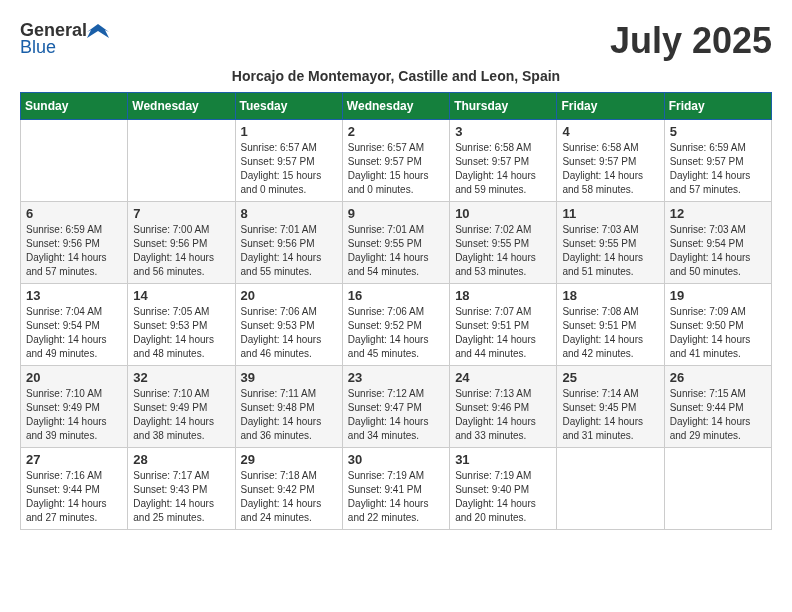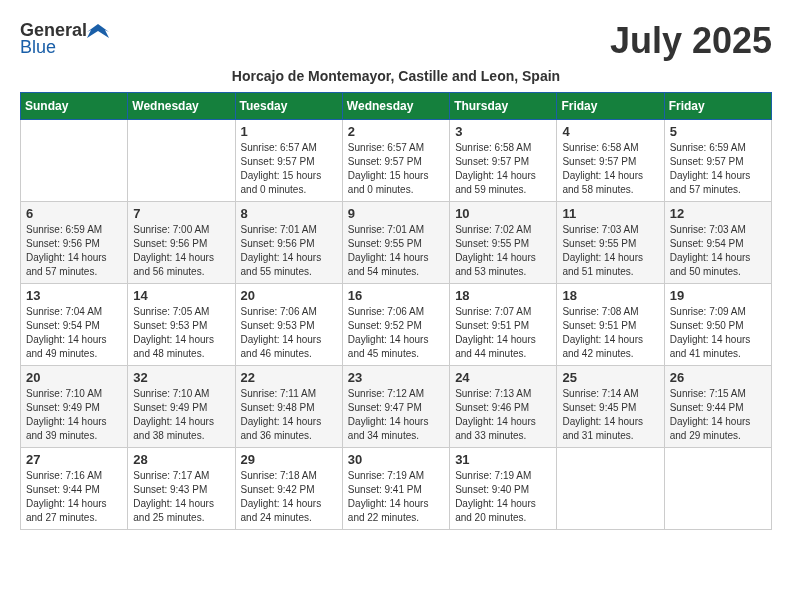--- a/index.html
+++ b/index.html
@@ -210,7 +210,7 @@
           <div class="day-info">Sunrise: 7:10 AM<br>Sunset: 9:49 PM<br>Daylight: 14 hours and 38 minutes.</div>
         </td>
         <td>
-          <div class="day-num">22</div>
+          <div class="day-num">39</div>
           <div class="day-info">Sunrise: 7:11 AM<br>Sunset: 9:48 PM<br>Daylight: 14 hours and 36 minutes.</div>
         </td>
         <td>

